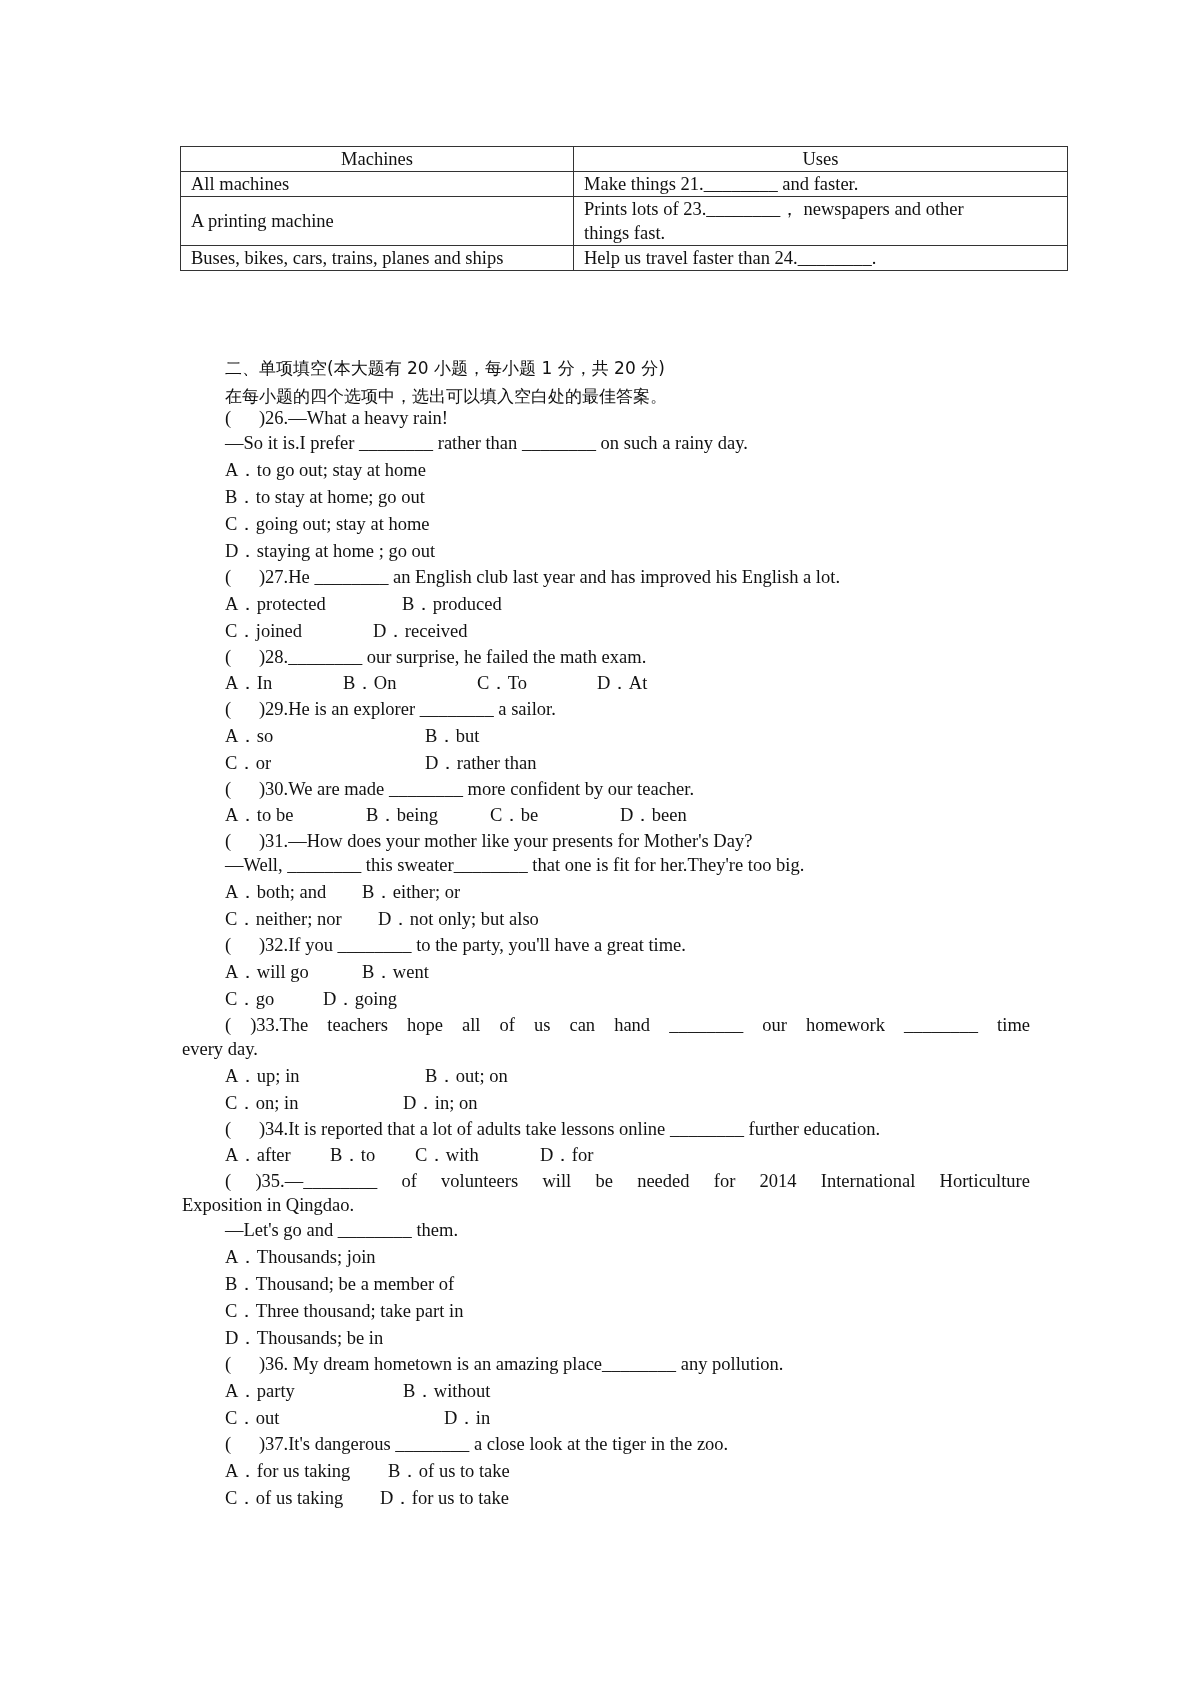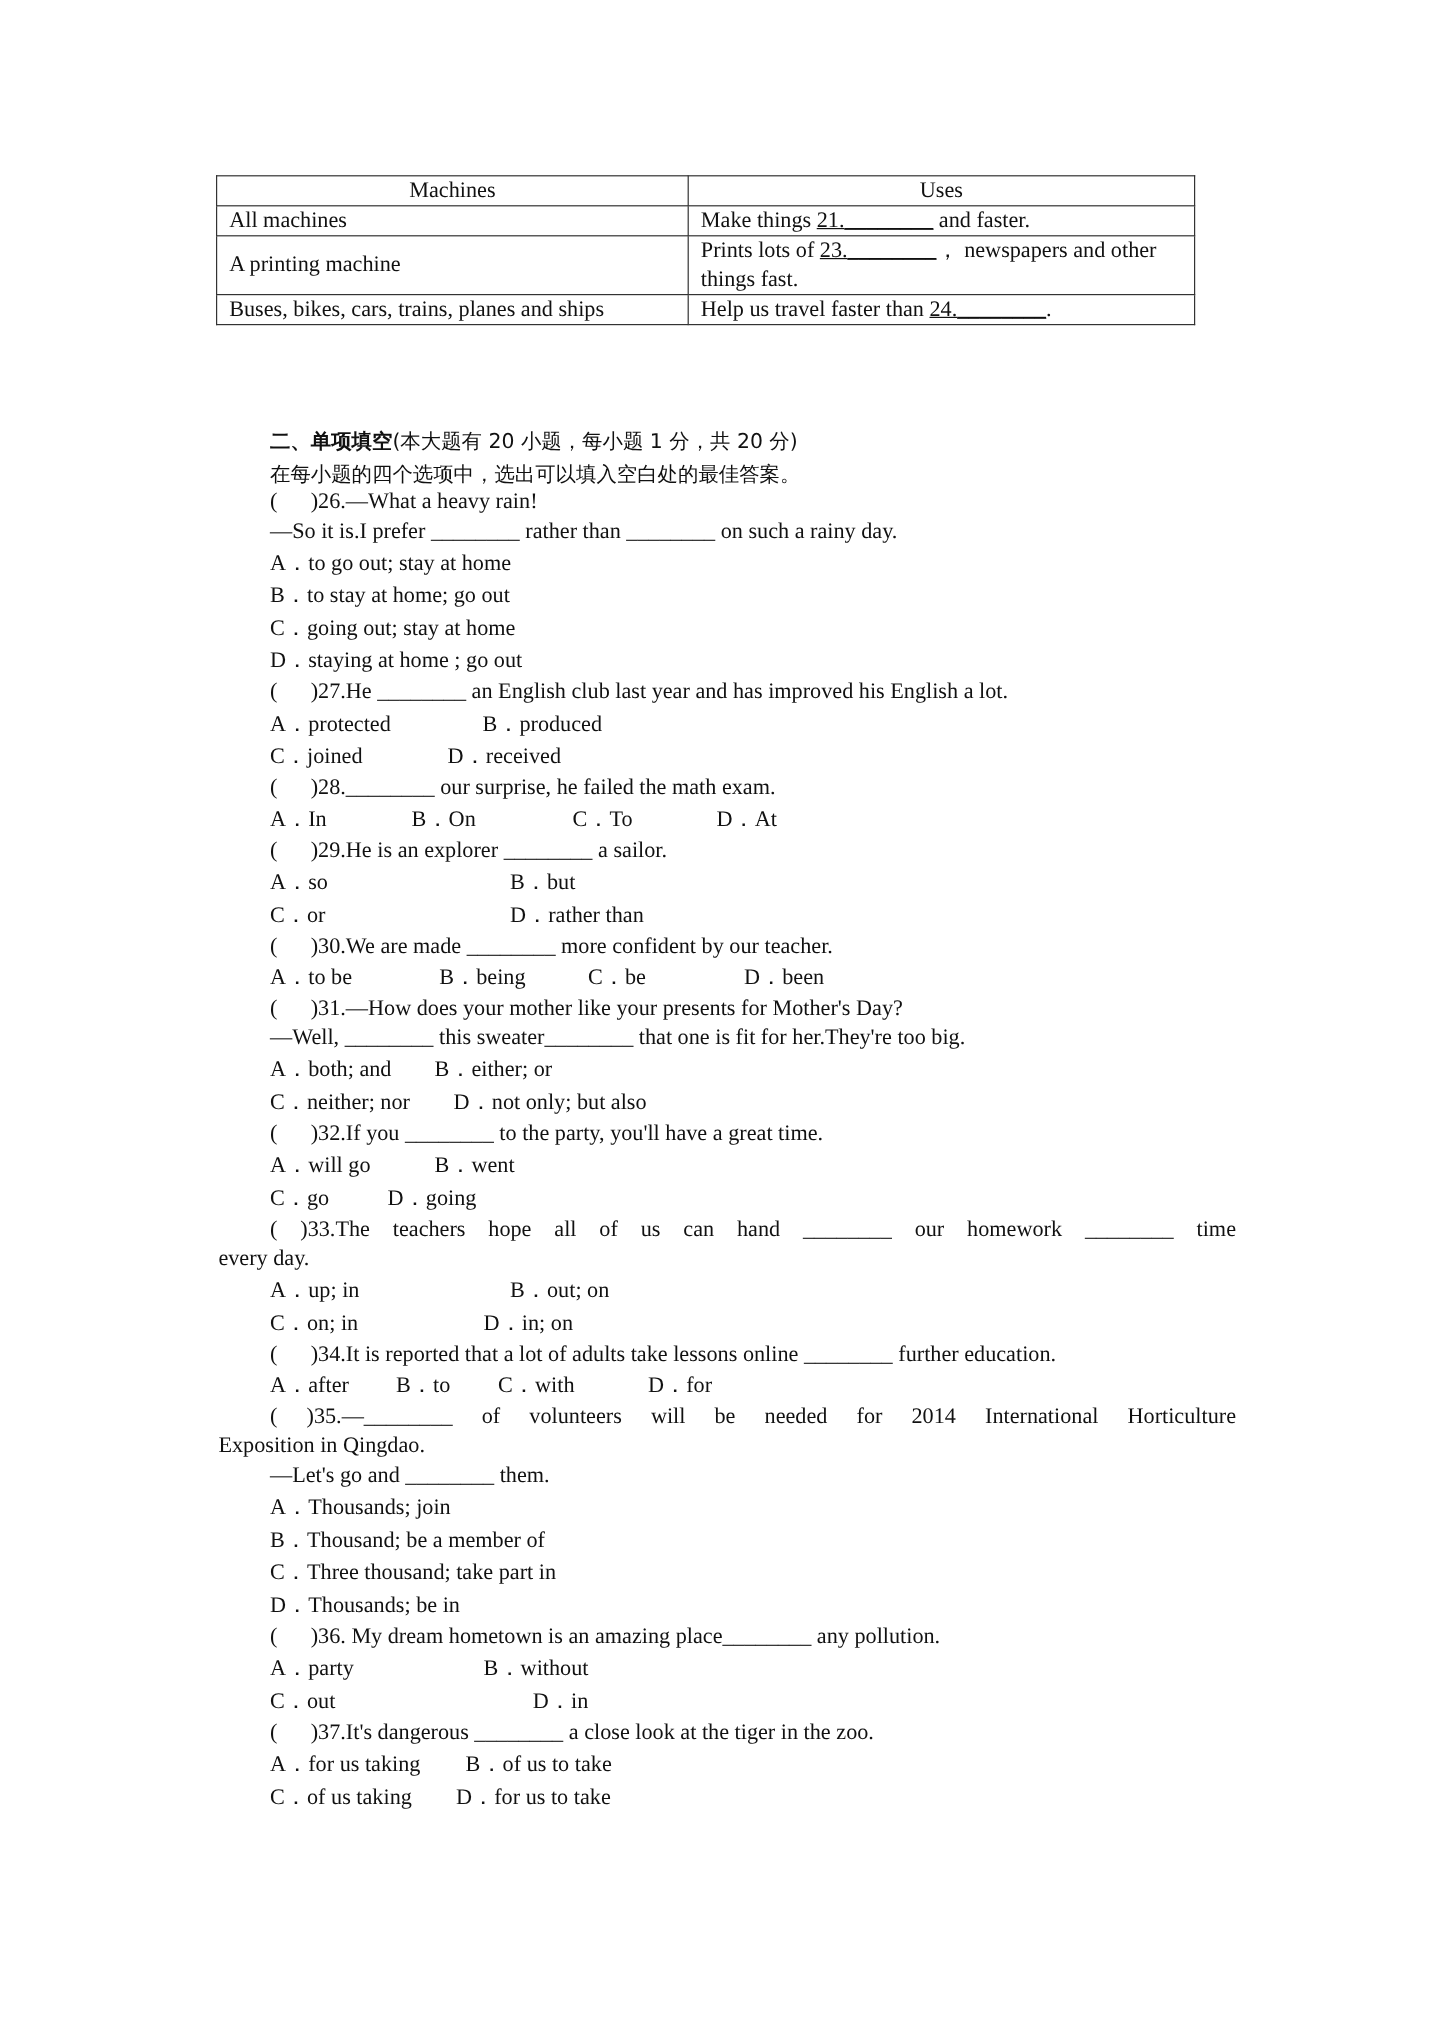--- a/index.html
+++ b/index.html
@@ -10,7 +10,7 @@
   }
   .page { position: absolute; left: 0; top: 0; width: 1200px; }
   table.machines {
-    position: absolute; left: 180px; top: 146px; width: 816px;
+    position: absolute; left: 180px; top: 146px; width: 888px;
     border-collapse: collapse; table-layout: fixed;
   }
   table.machines td, table.machines th {

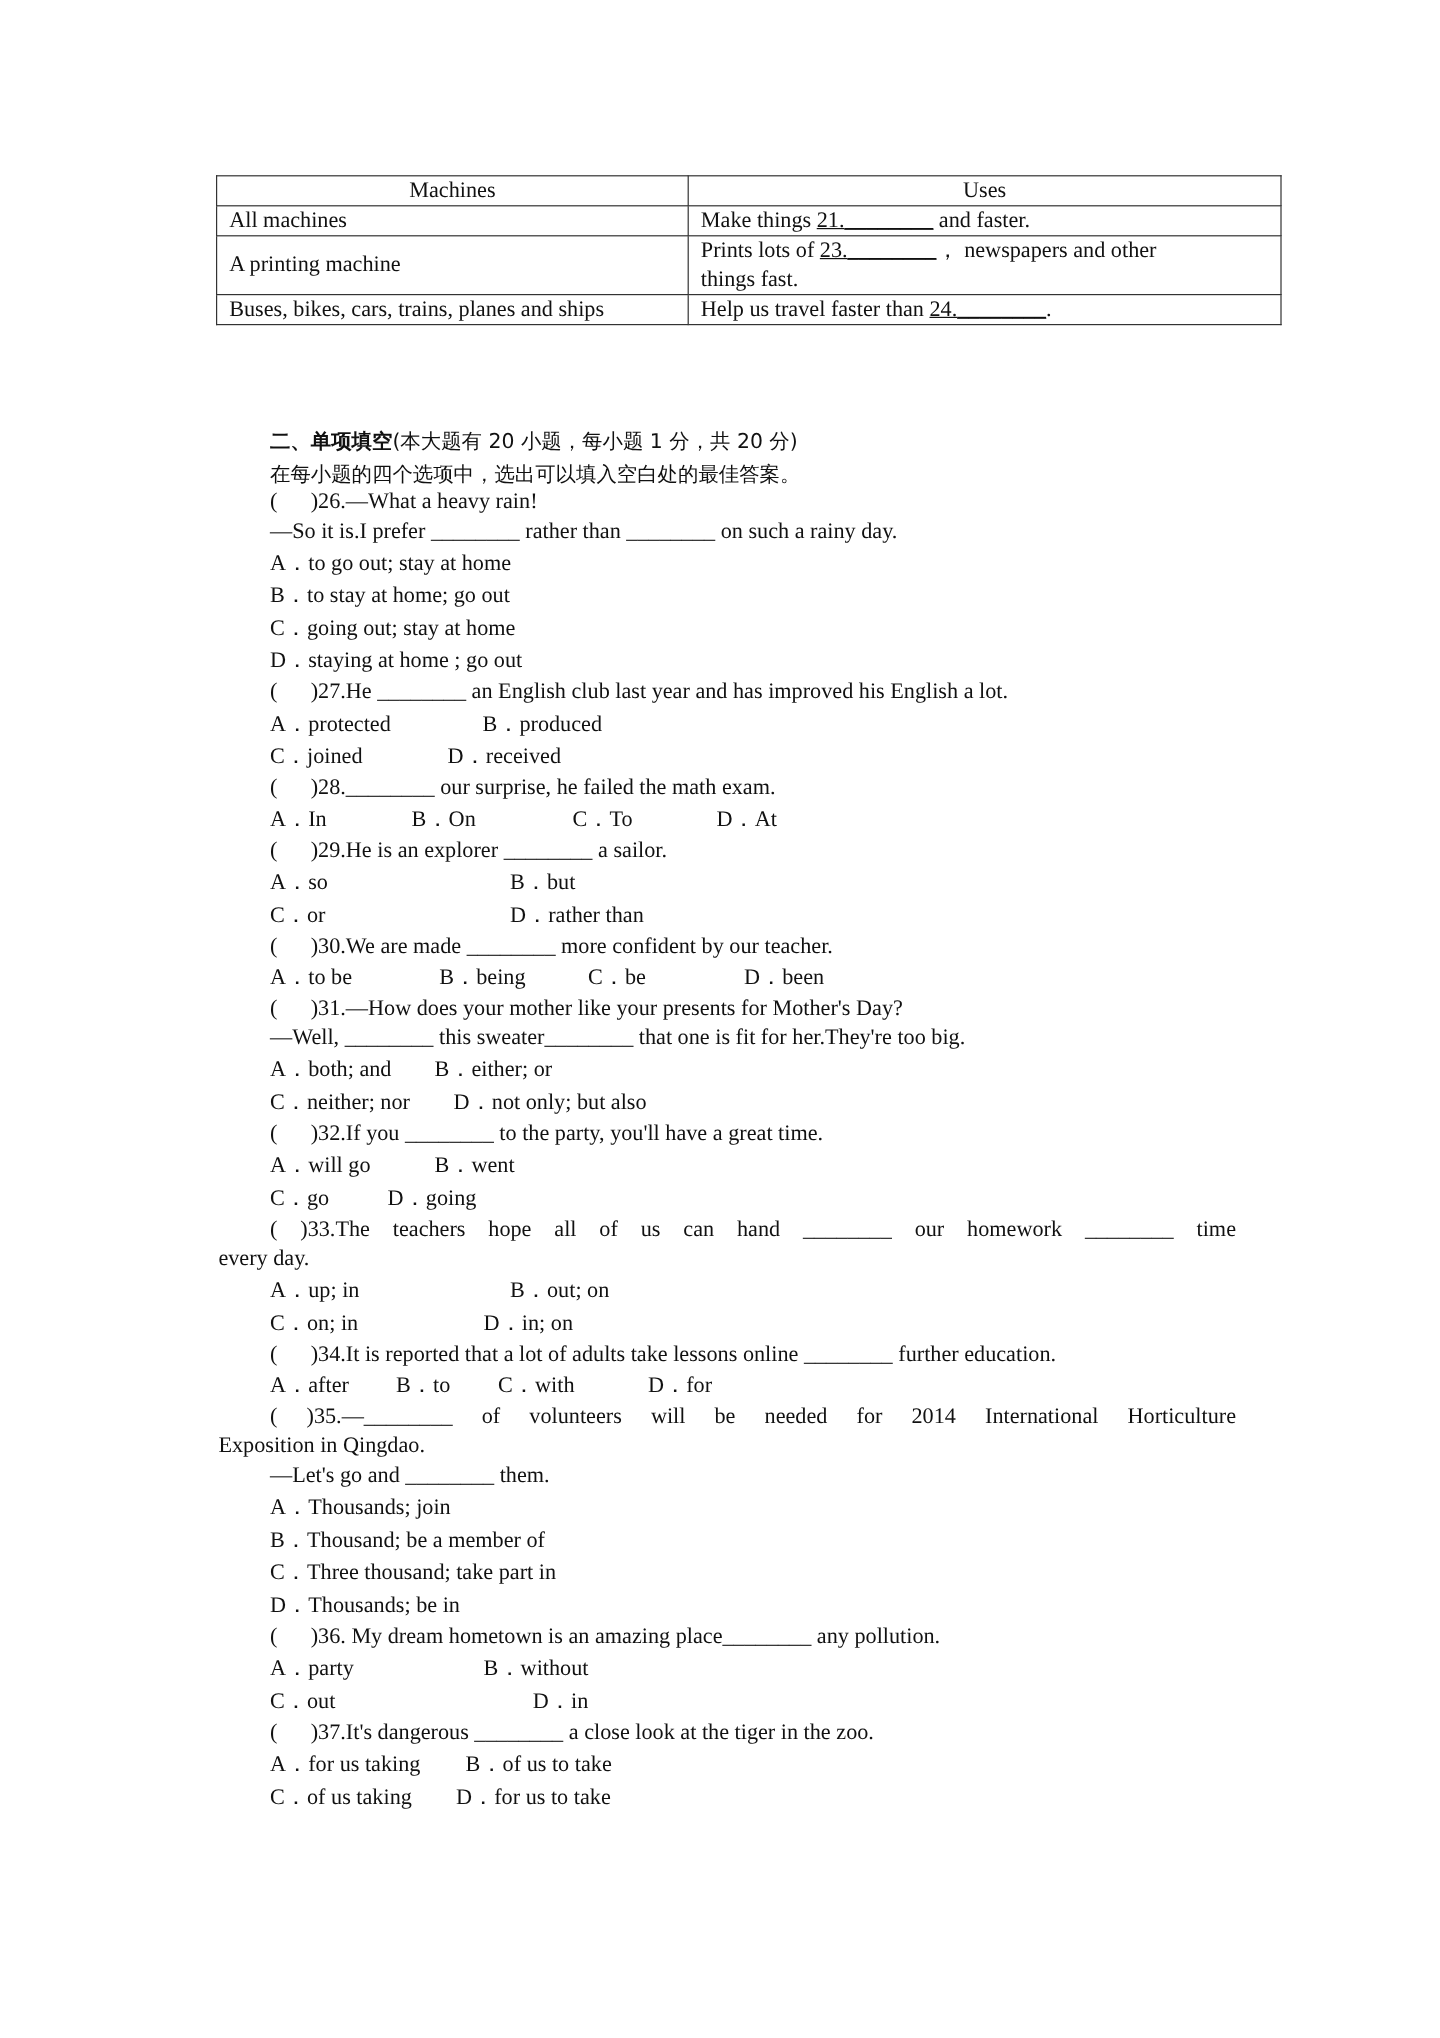--- a/index.html
+++ b/index.html
@@ -19,7 +19,7 @@
   }
   table.machines th { text-align: center; }
   table.machines col.c1 { width: 393px; }
-  .u { text-decoration: underline; }
+  .u { }
   .lines { position: absolute; left: 0; top: 0; width: 1200px; }
   .ln { position: absolute; white-space: pre; line-height: 24px; }
   .ind { left: 225px; }

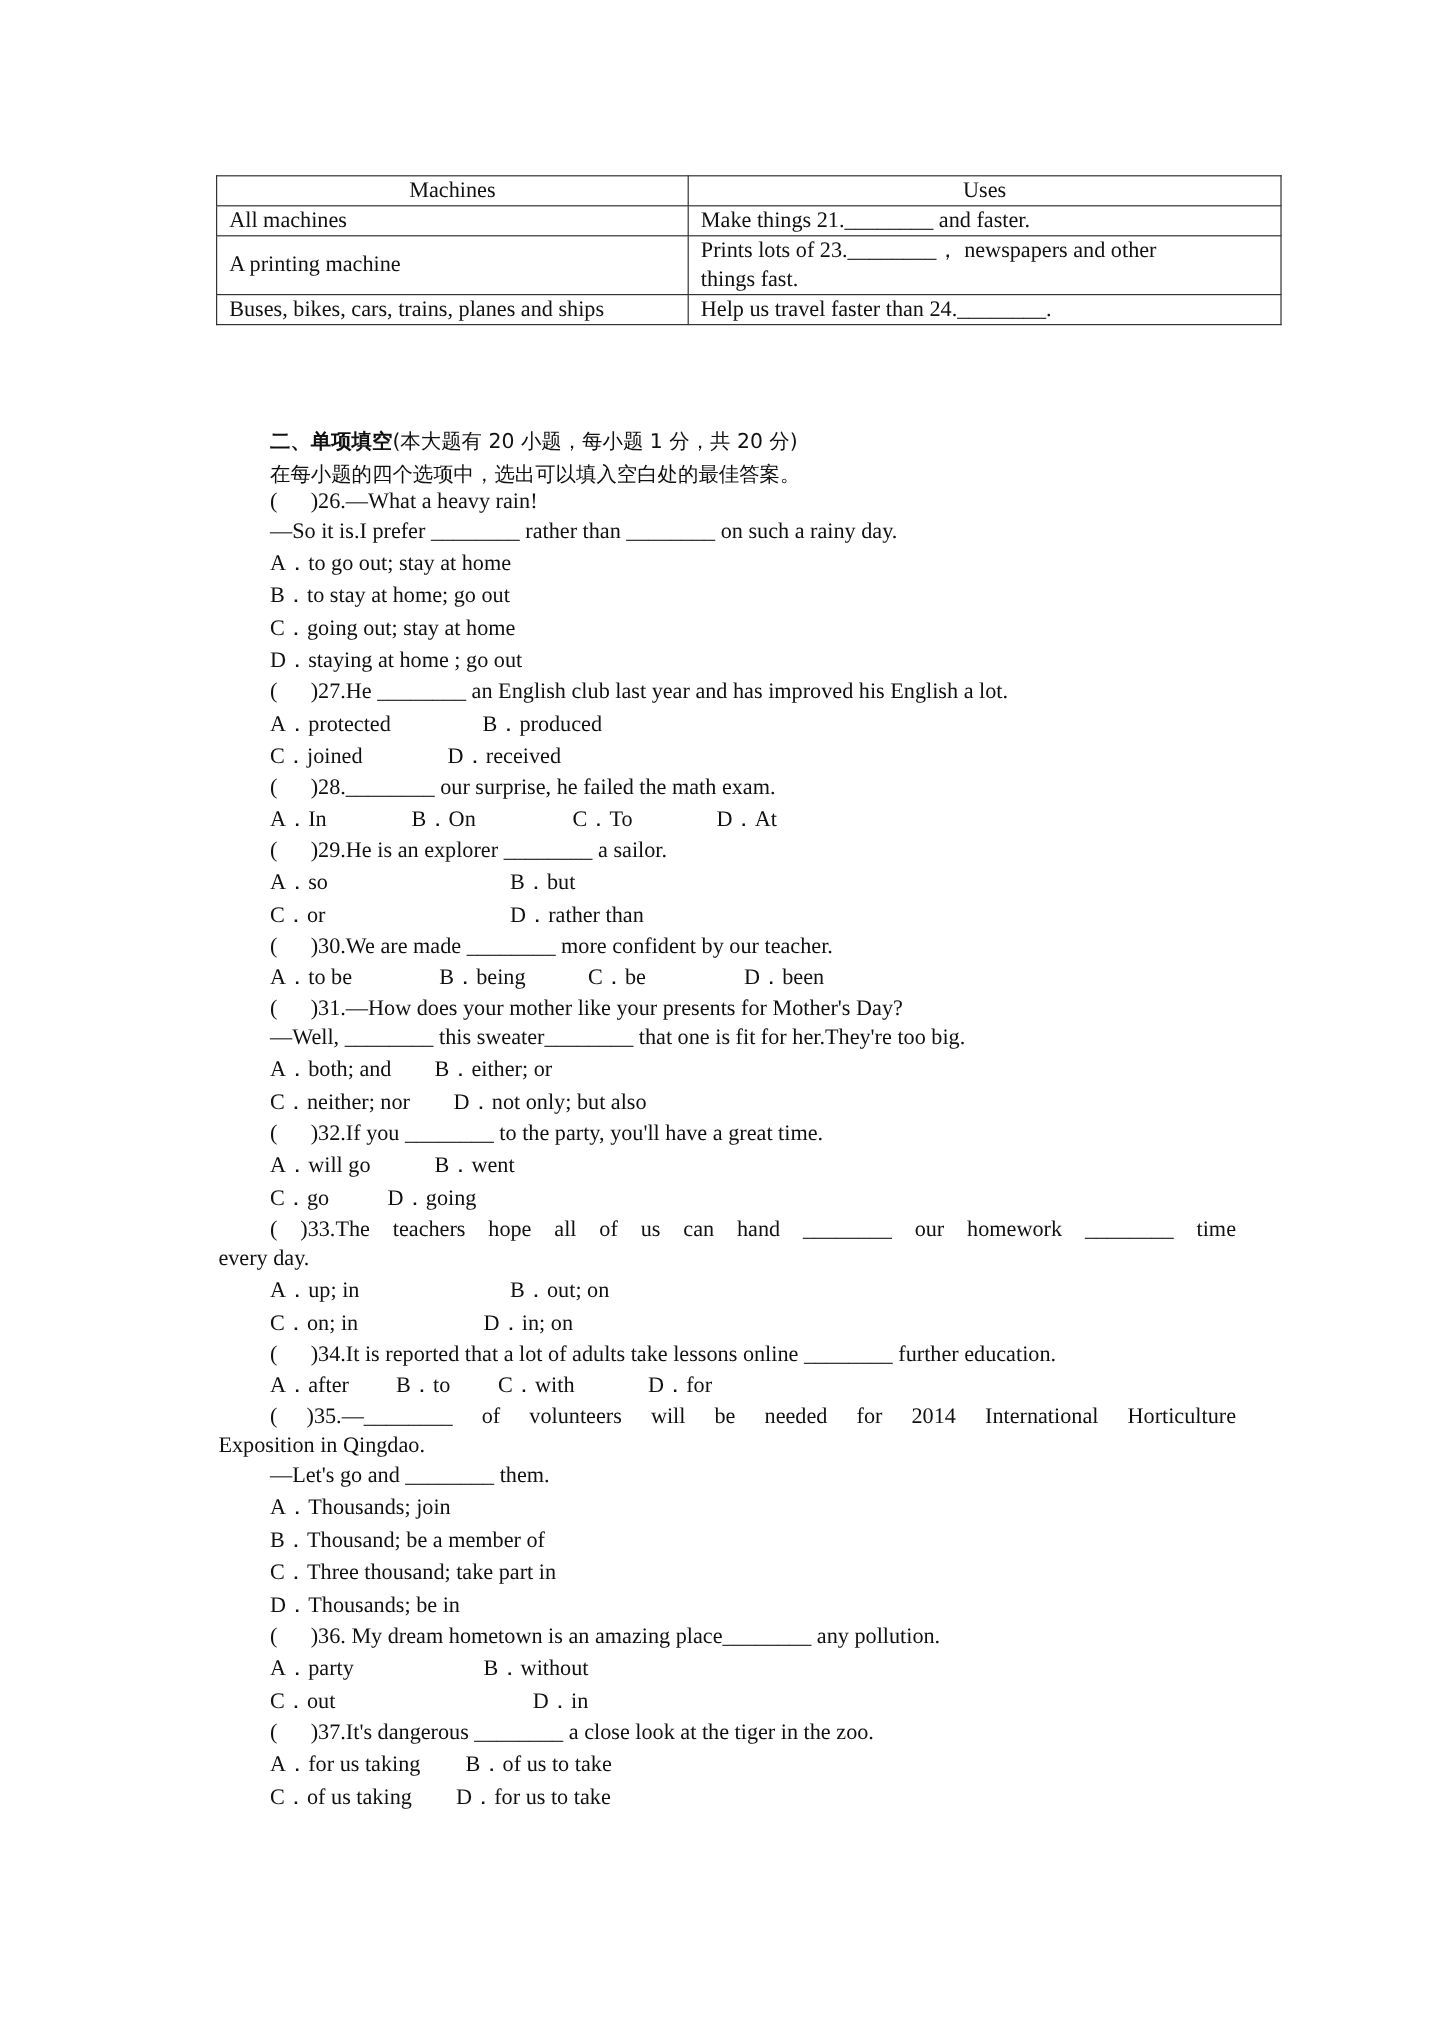--- a/index.html
+++ b/index.html
@@ -25,7 +25,7 @@
   .ind { left: 225px; }
   .just { width: 805px; text-align: justify; text-align-last: justify; white-space: normal; }
   .zh { font-family: "DejaVu Sans", sans-serif; font-size: 17px; }
-  .zh b { font-weight: bold; }
+  .zh b { font-weight: normal; }
 </style>
 </head>
 <body>

